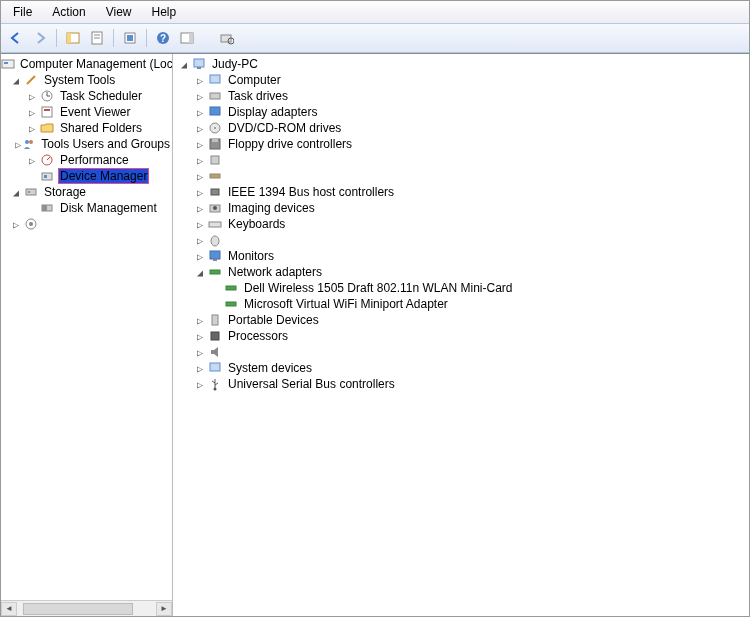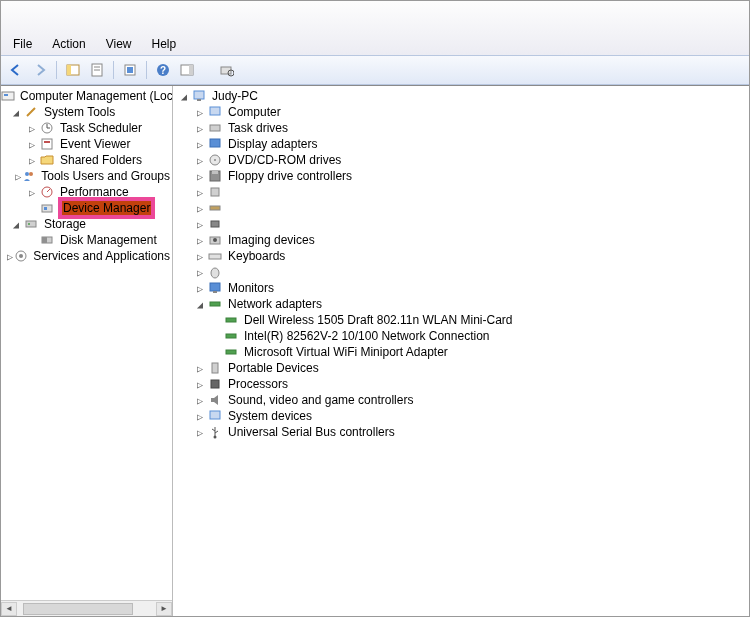--- a/index.html
+++ b/index.html
@@ -25,7 +25,6 @@
 .menu-item {
   padding: 2px 8px;
   cursor: default;
-  margin-top: 32px;
 }
 .toolbar {
   display: flex;

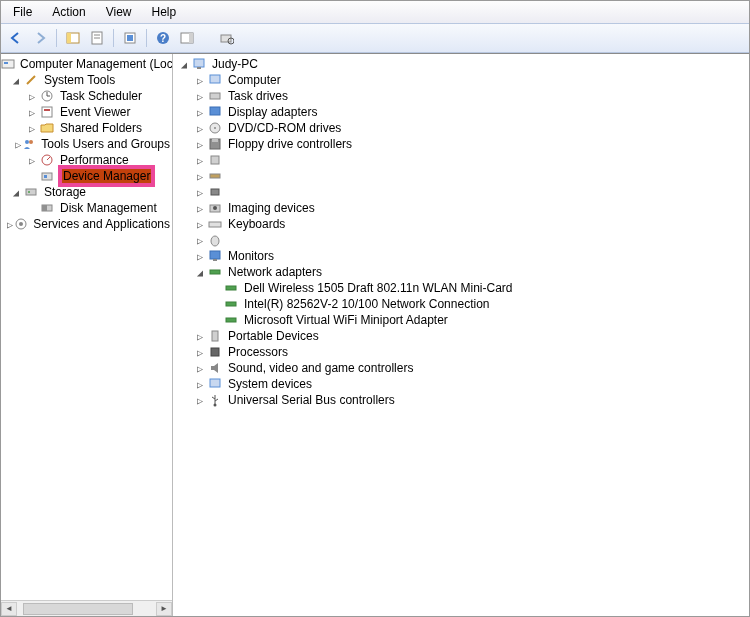--- a/index.html
+++ b/index.html
@@ -131,8 +131,8 @@
   cursor: default;
 }
 .lbl.sel {
-  border: 4px solid #ec4899;
-  background: #c2410c;
+  border: 1px solid #ec4899;
+  background: #1d4ed8;
   padding: 0 1px;
 }
 .ind { display: inline-block; }

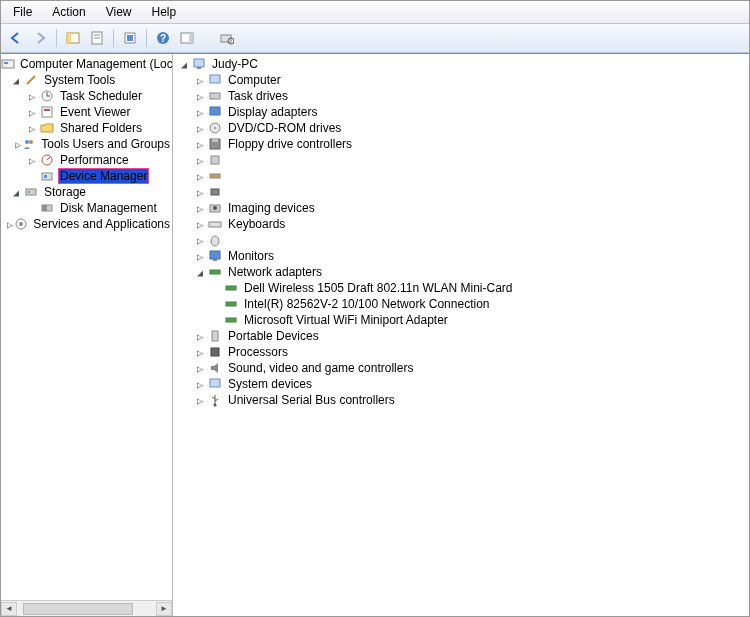--- a/index.html
+++ b/index.html
@@ -446,6 +446,7 @@
               <rect x="3" y="4" width="8" height="6" fill="#888" stroke="#555"></rect>
             </svg>
           </span>
+        <span class="lbl">IEEE 1394 Bus host controllers</span>
       </div>
 
       <div class="row">

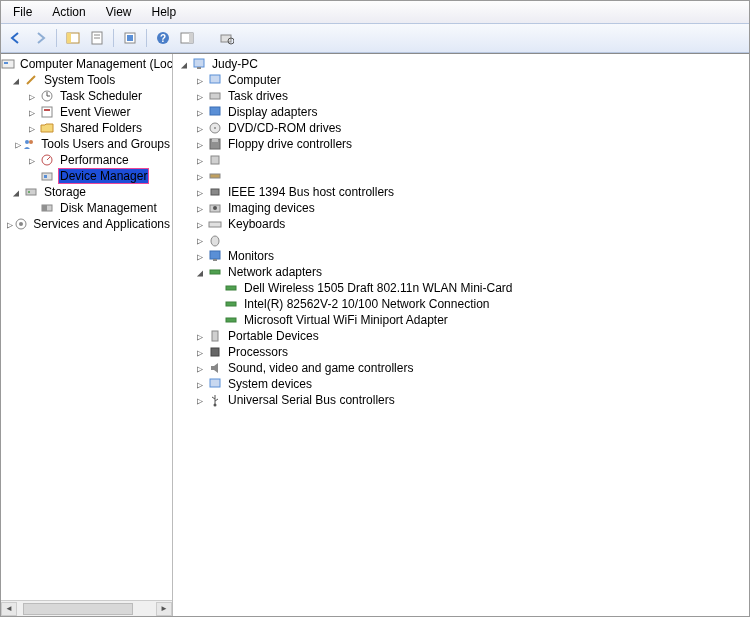--- a/index.html
+++ b/index.html
@@ -333,7 +333,6 @@
               <circle cx="7" cy="7" r="2" fill="#888"></circle>
             </svg>
           </span>
-        <span class="lbl">Services and Applications</span>
       </div>
 
     </div>

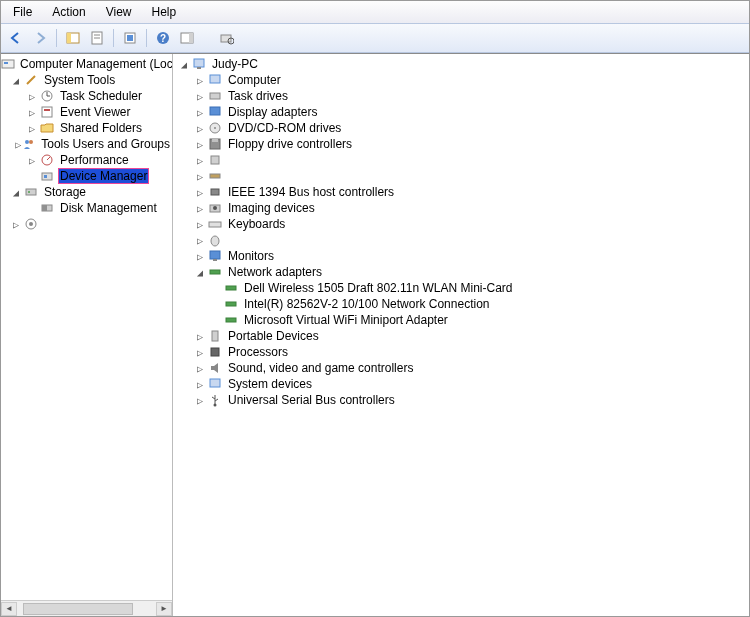--- a/index.html
+++ b/index.html
@@ -515,6 +515,7 @@
         <span class="lbl">Dell Wireless 1505 Draft 802.11n WLAN Mini-Card</span>
       </div>
 
+
       <div class="row">
         <span class="ind" style="width:36px"></span>
         <span class="exp hidden">▷</span>
@@ -523,17 +524,6 @@
               <rect x="2" y="5" width="10" height="4" fill="#50a050" stroke="#3a803a"></rect>
             </svg>
           </span>
-        <span class="lbl">Intel(R) 82562V-2 10/100 Network Connection</span>
-      </div>
-
-      <div class="row">
-        <span class="ind" style="width:36px"></span>
-        <span class="exp hidden">▷</span>
-        <span class="ico">
-            <svg width="14" height="14">
-              <rect x="2" y="5" width="10" height="4" fill="#50a050" stroke="#3a803a"></rect>
-            </svg>
-          </span>
         <span class="lbl">Microsoft Virtual WiFi Miniport Adapter</span>
       </div>
 

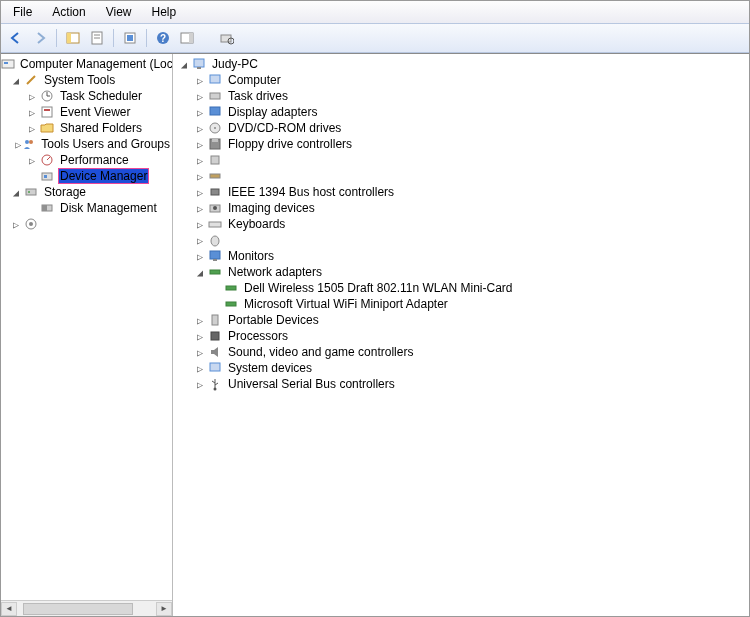--- a/index.html
+++ b/index.html
@@ -557,7 +557,6 @@
               <path d="M3 5 L6 5 L10 2 L10 12 L6 9 L3 9 Z" fill="#888"></path>
             </svg>
           </span>
-        <span class="lbl">Sound, video and game controllers</span>
       </div>
 
       <div class="row">

